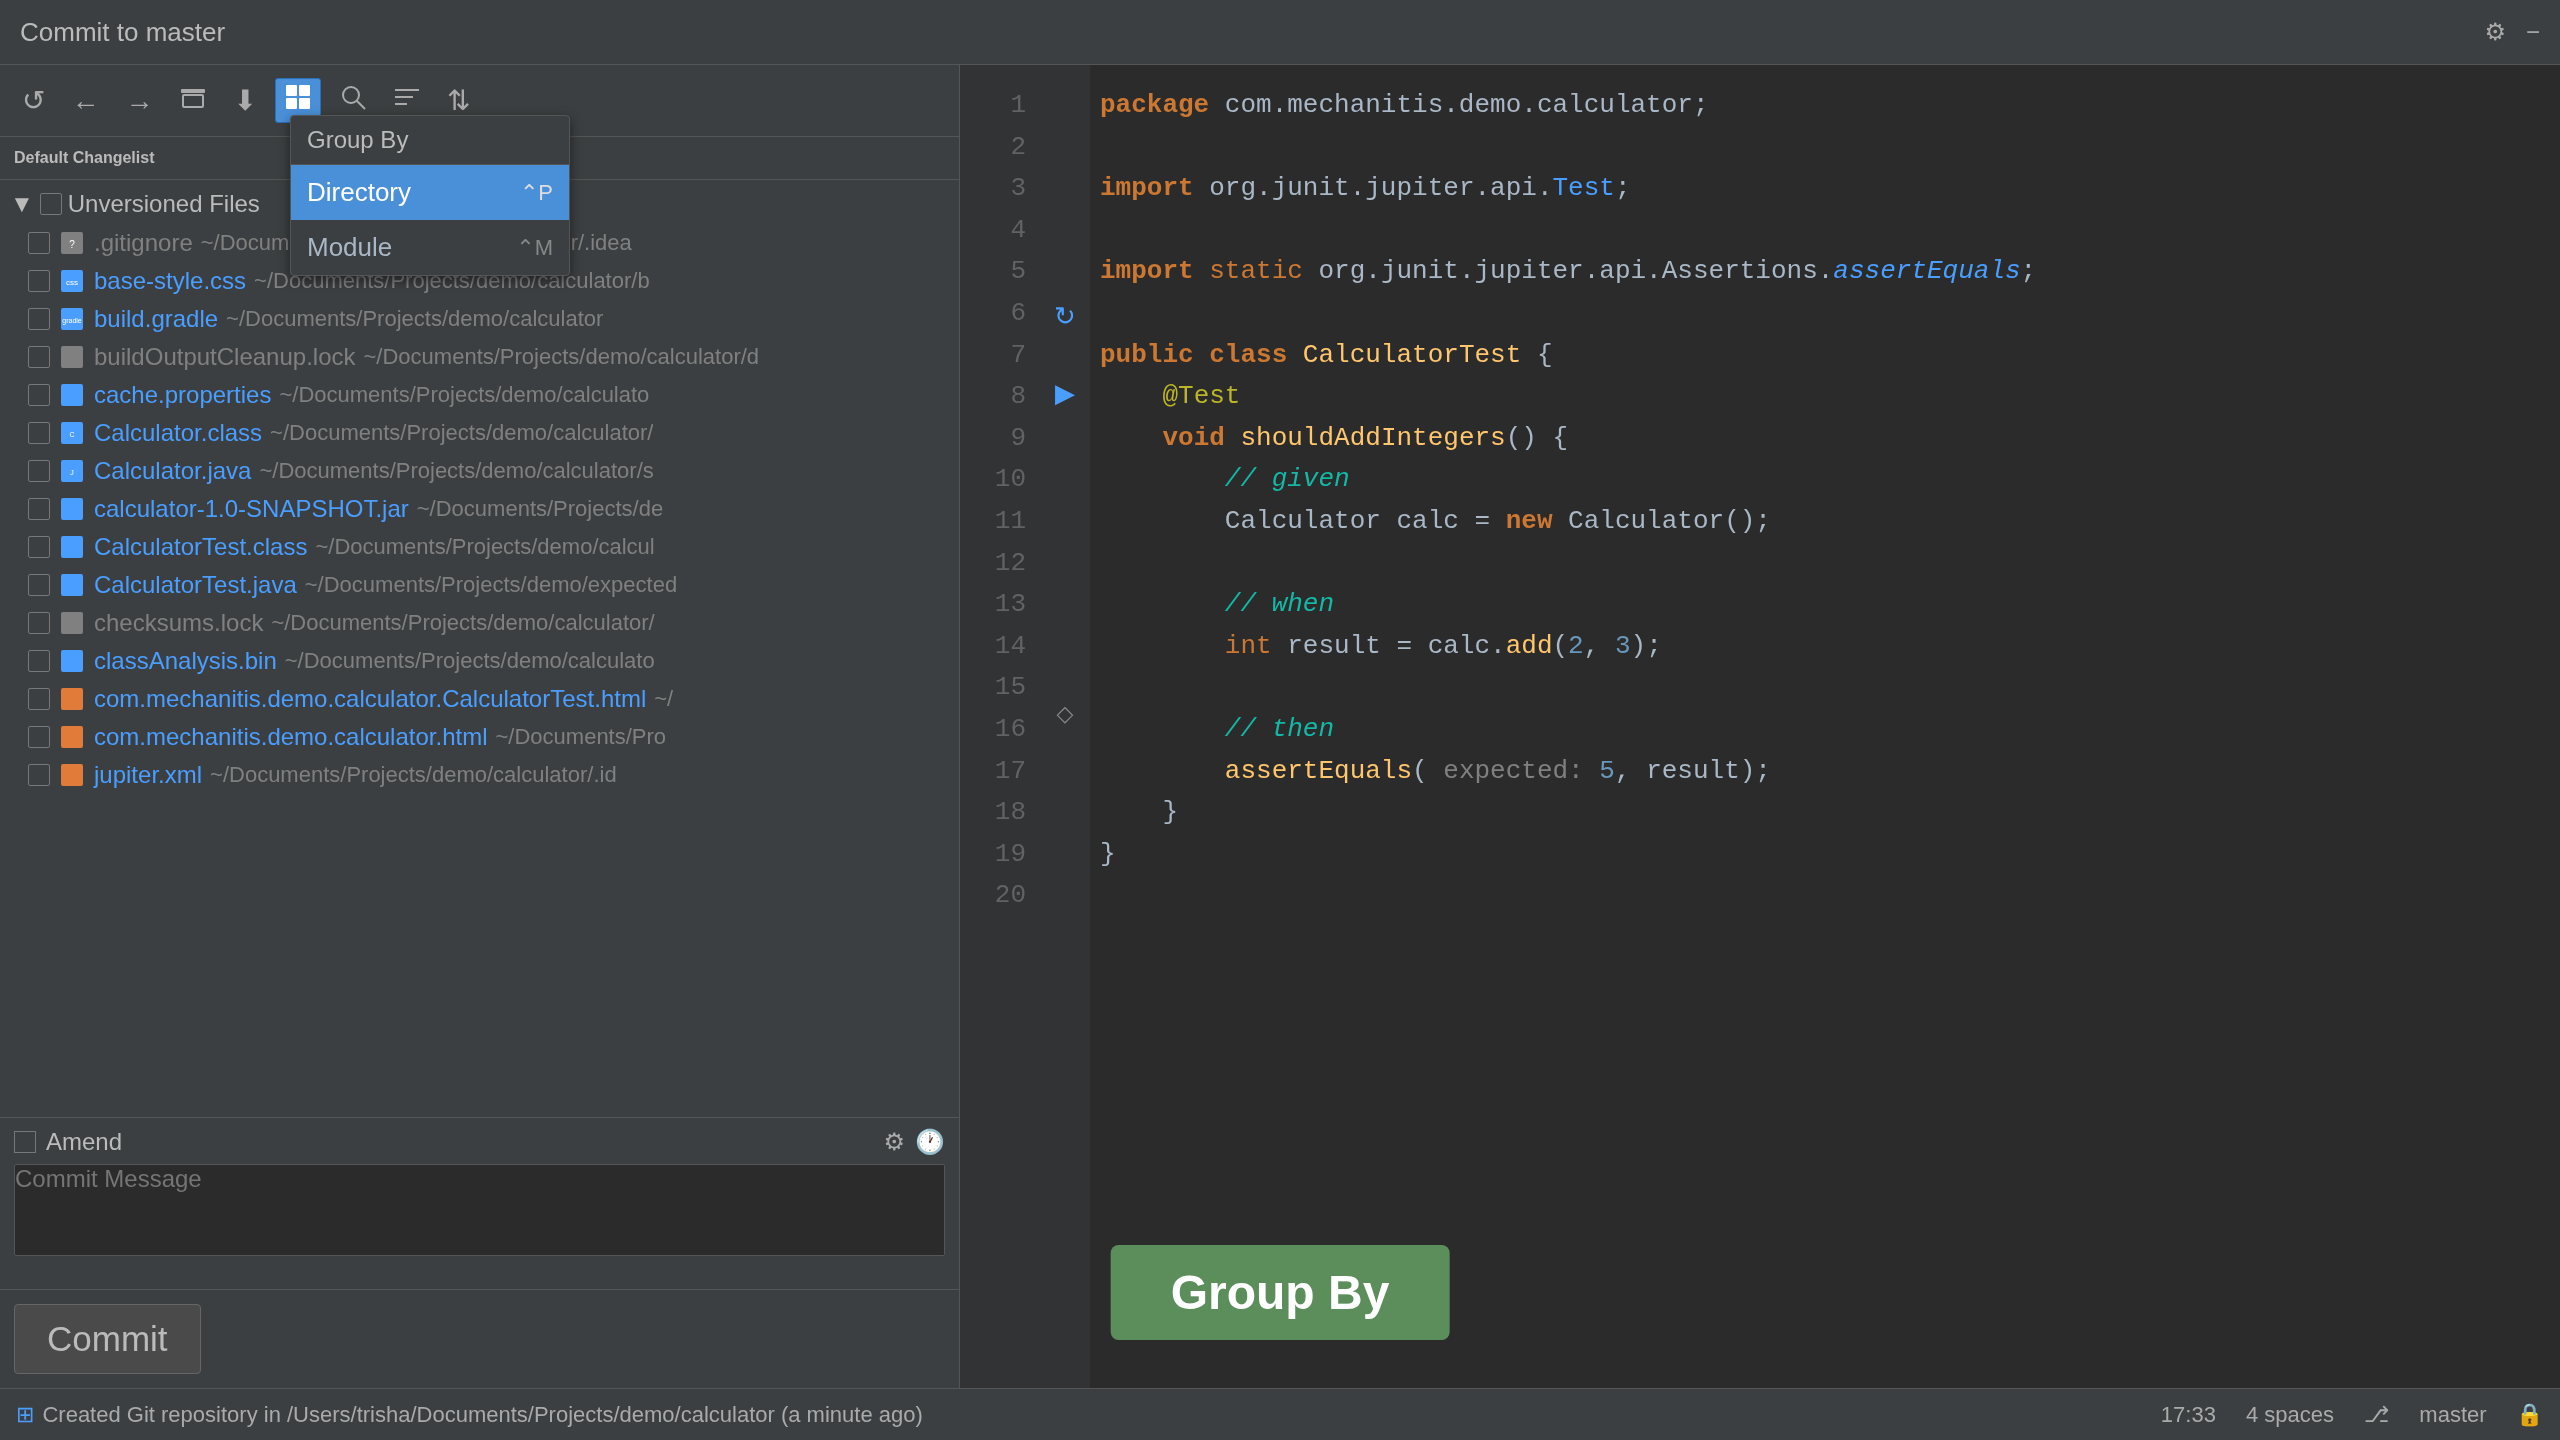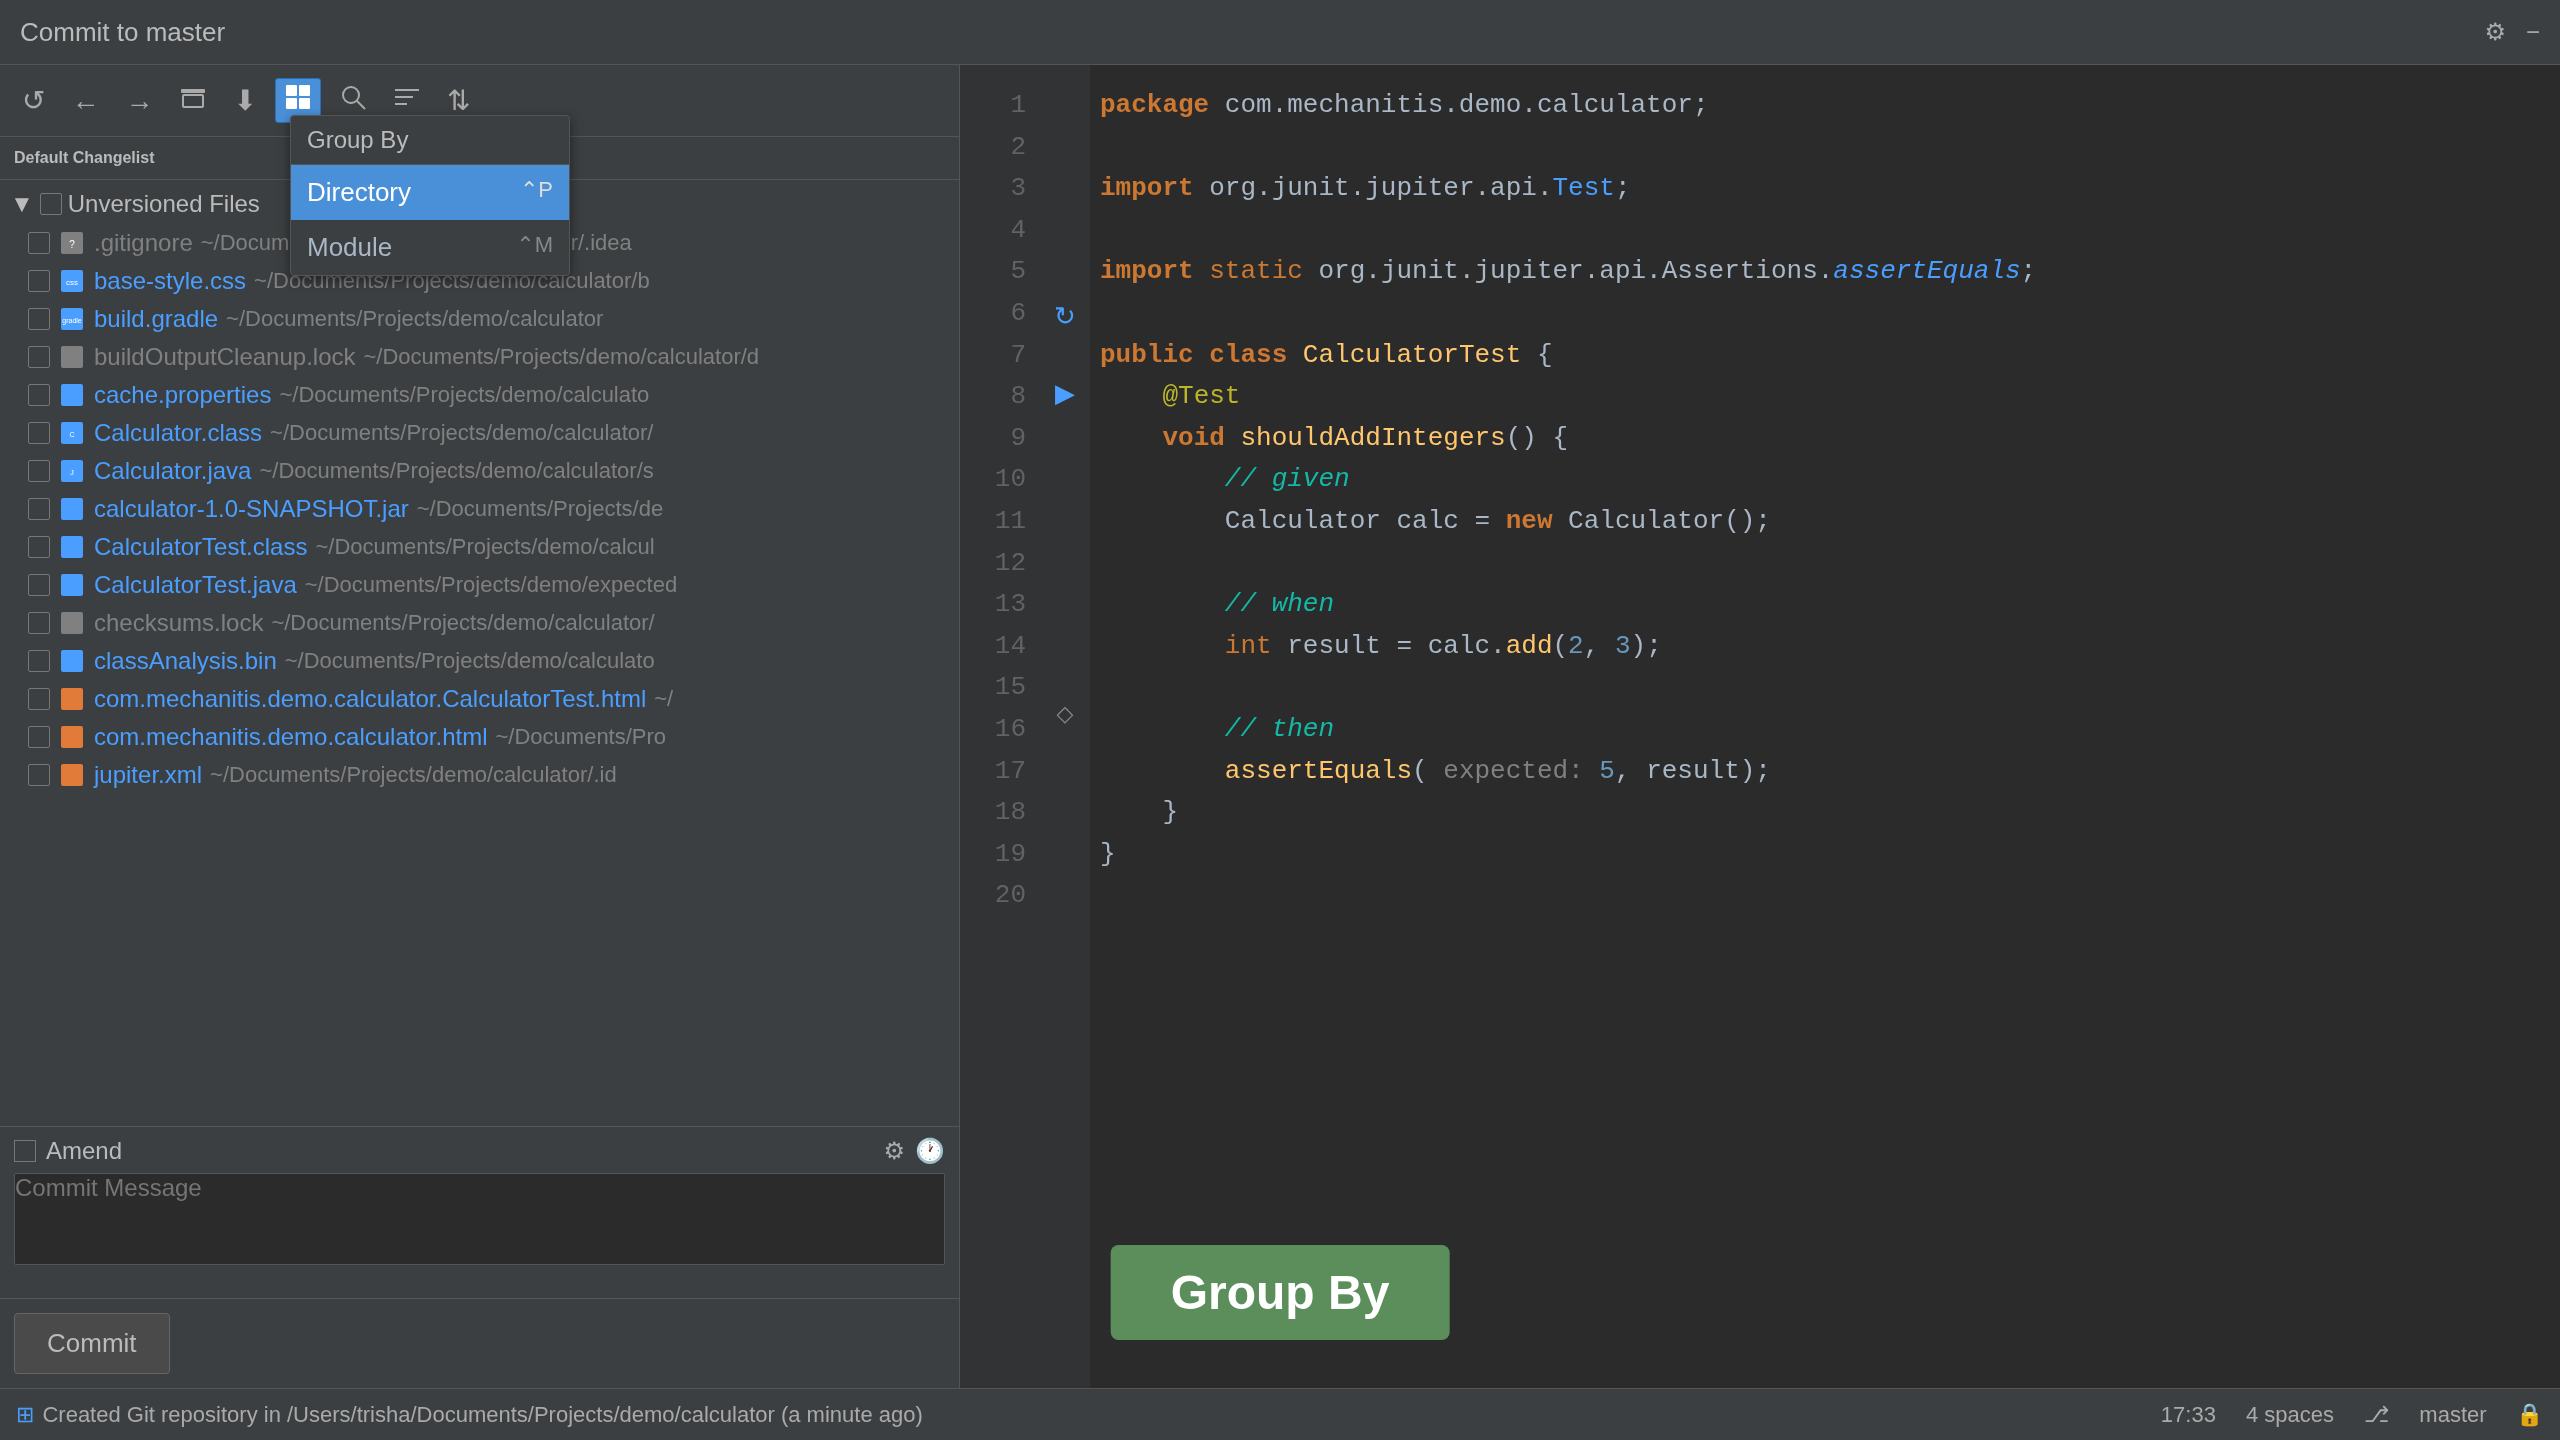--- a/index.html
+++ b/index.html
@@ -115,6 +115,7 @@
       font-size: 26px;
       cursor: pointer;
       display: flex;
+      align-items: center;
       justify-content: space-between;
     }
 

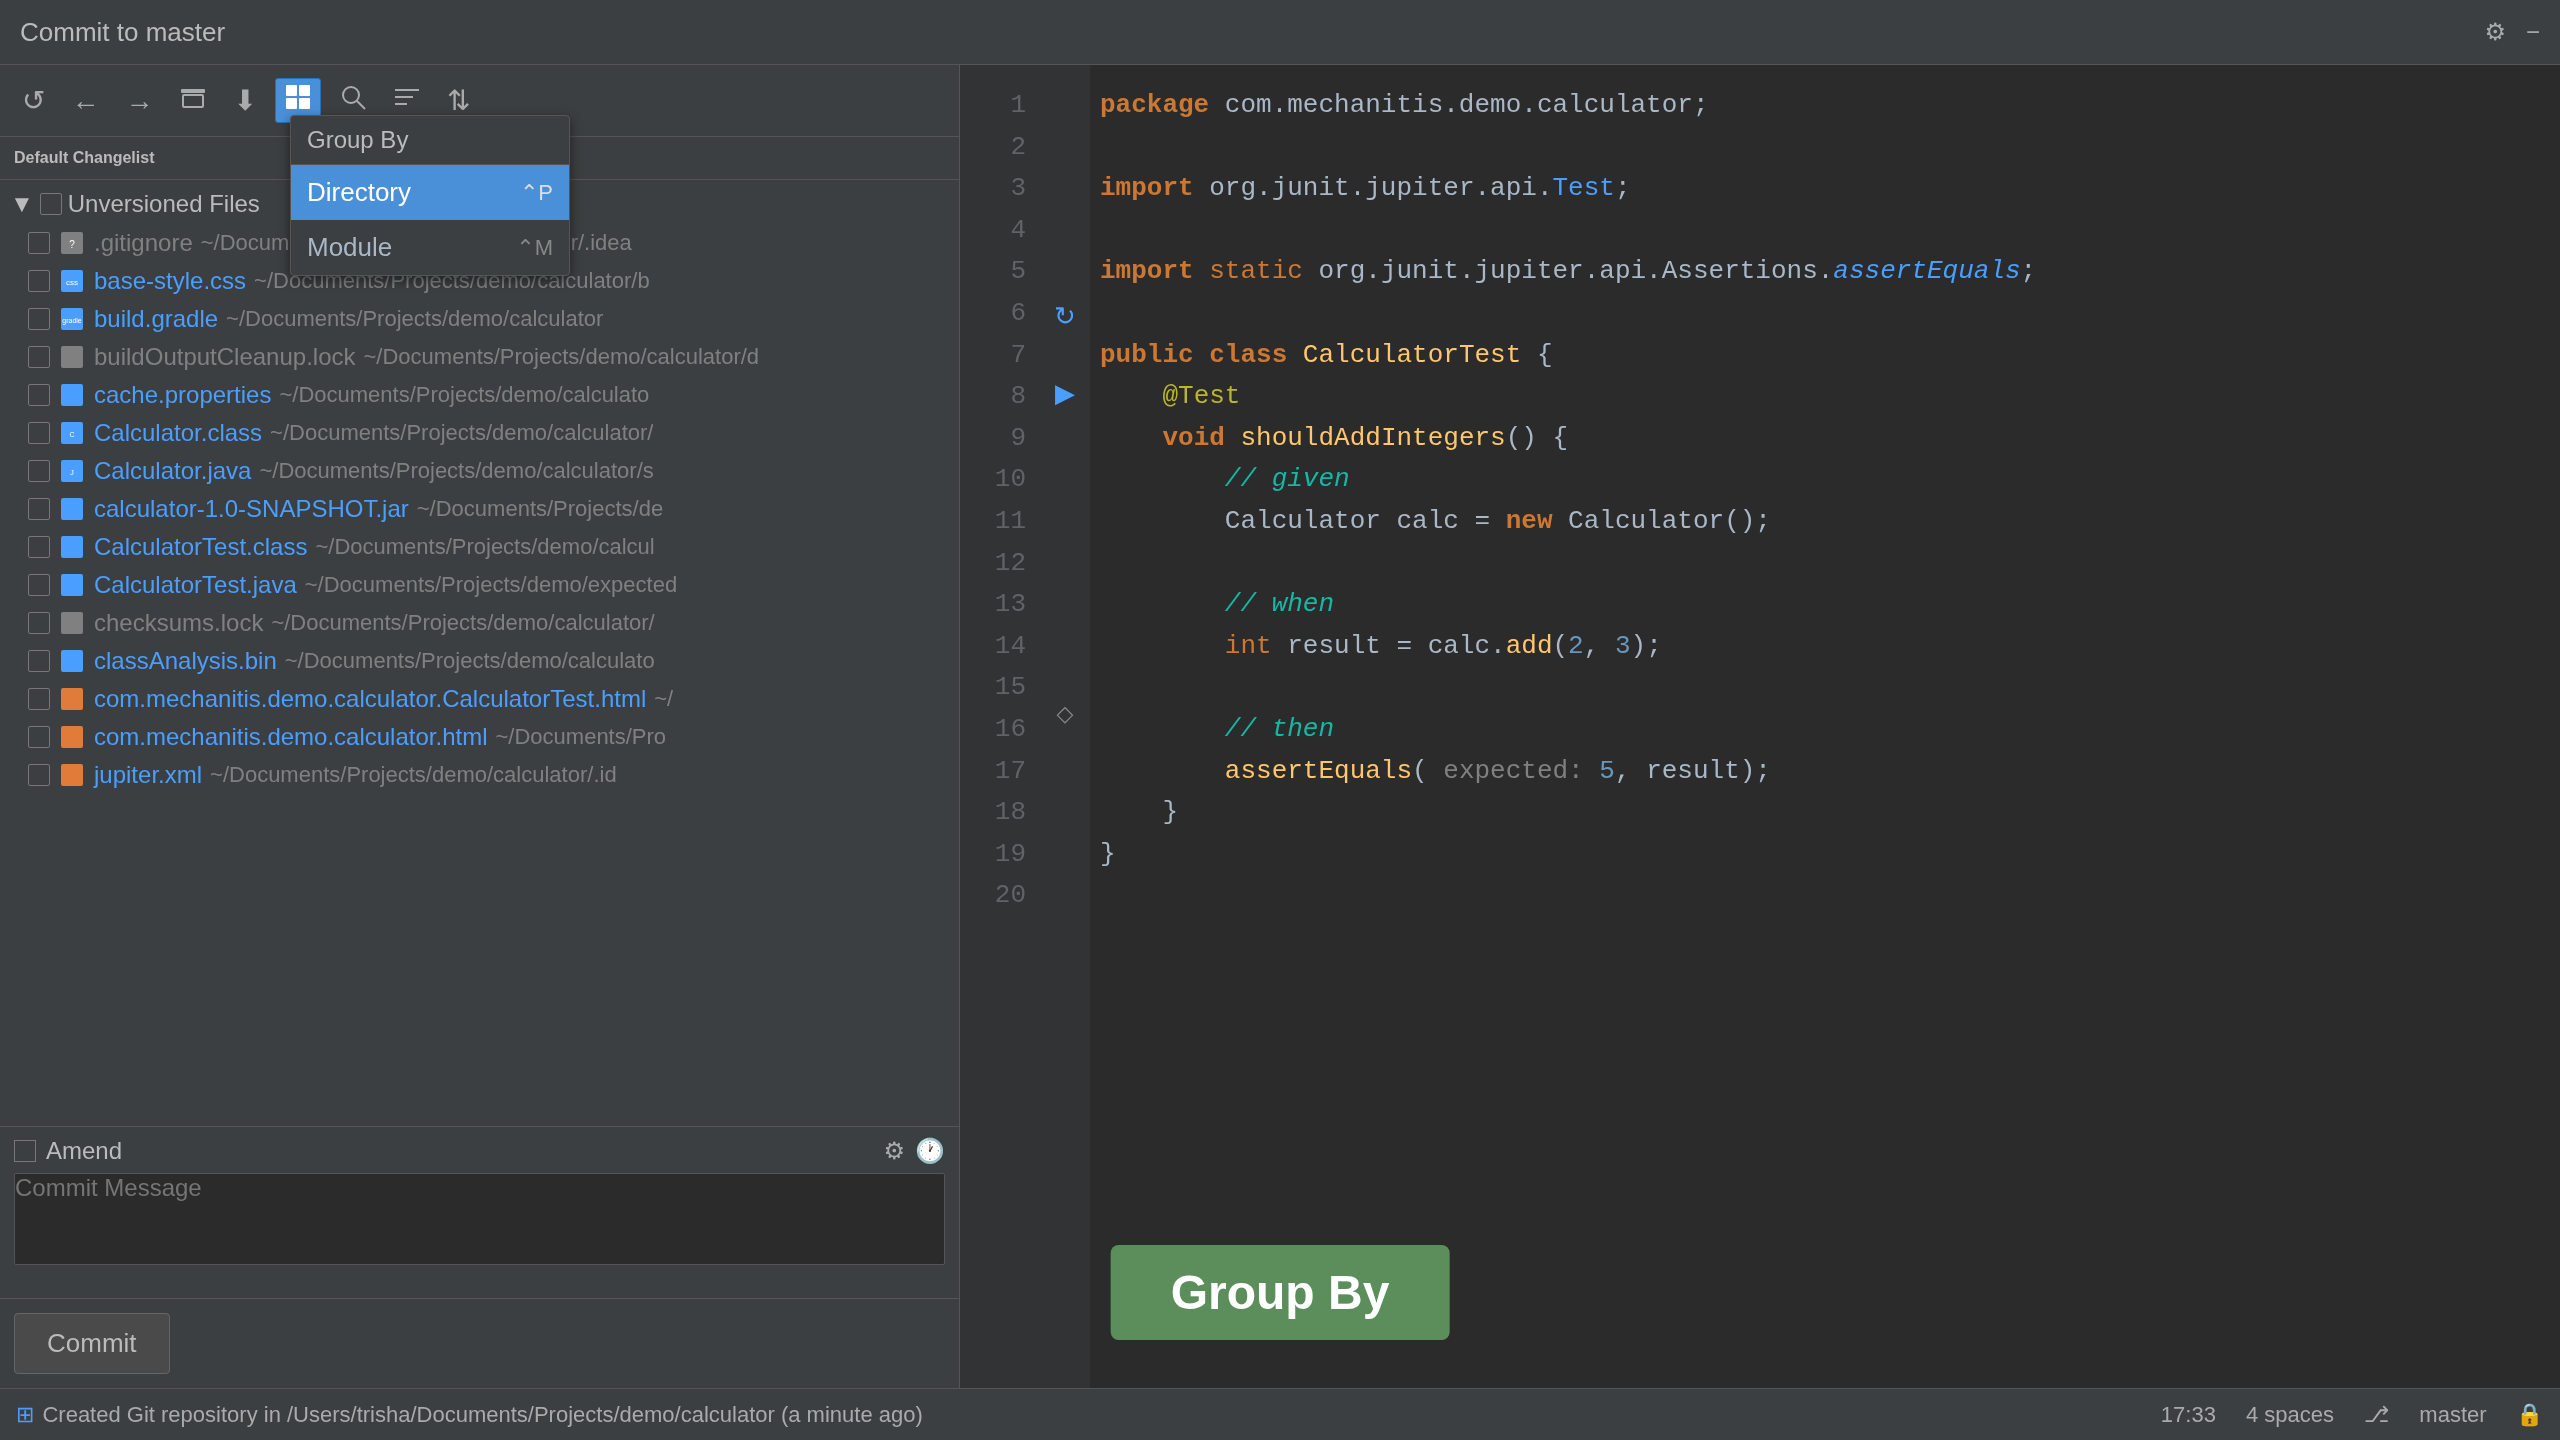--- a/index.html
+++ b/index.html
@@ -268,7 +268,7 @@
       border: 1px solid #666;
       color: #bbb;
       padding: 14px 32px;
-      font-size: 26px;
+      font-size: 35px;
       cursor: pointer;
       border-radius: 4px;
     }

